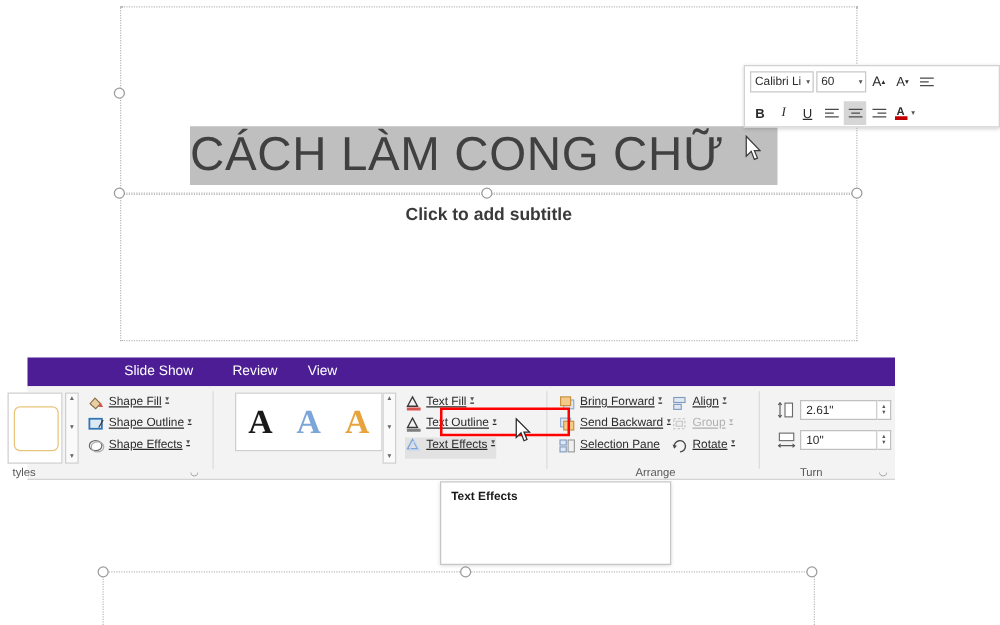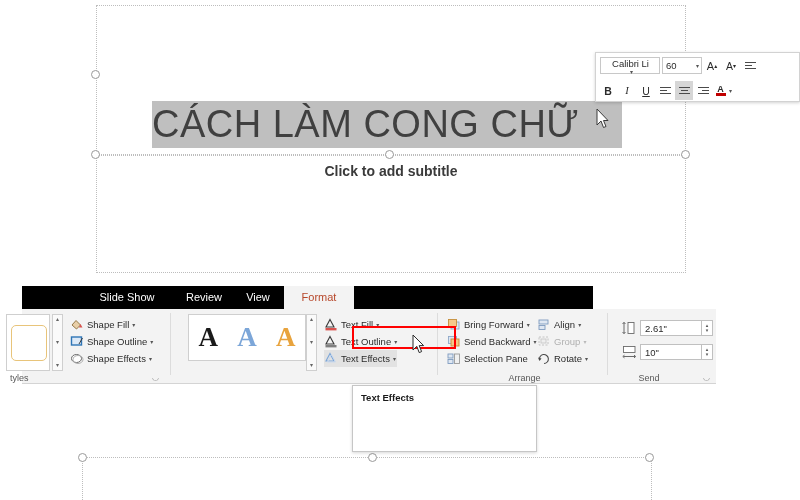--- a/index.html
+++ b/index.html
@@ -46,7 +46,7 @@
     border:1px solid #c8c8c8;height:17px;box-sizing:border-box;
     font-size:9.5px;color:#2b2b2b;padding:0 2px 0 3px;background:#fff;margin-left:2px;
   }
-  #font-combo{width:60px;flex-direction:column;}
+  #font-combo{width:51px;}
   #size-combo{width:40px;}
   .mt-caret{font-size:6px;color:#555;margin-left:2px;line-height:1;}
   .mt-btn{

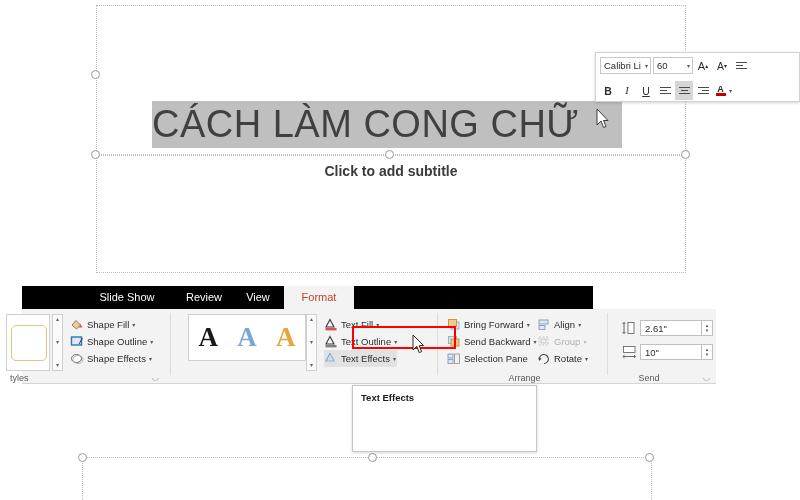--- a/index.html
+++ b/index.html
@@ -66,7 +66,7 @@
 
   
   #ribbon{position:absolute;left:22px;top:286px;width:694px;height:98px;z-index:10;}
-  #ribbon-tabbar{position:absolute;left:0;top:0;width:571px;height:23px;background:#000000;}
+  #ribbon-tabbar{position:absolute;left:0;top:0;width:694px;height:23px;background:#4c1d95;}
   .ribbon-tab{
     position:absolute;top:0;height:23px;line-height:23px;color:#ffffff;
     font-size:11px;text-align:center;cursor:default;

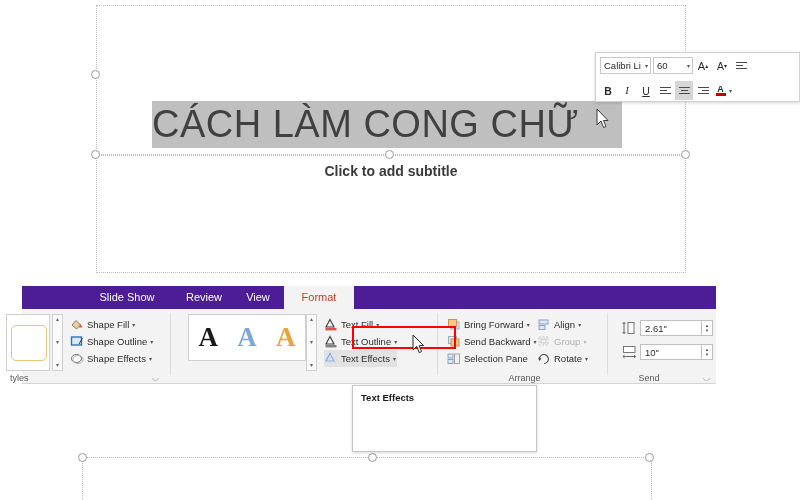--- a/index.html
+++ b/index.html
@@ -236,7 +236,6 @@
     <div class="ribbon-tab" style="left:68px;width:74px;">Slide Show</div>
     <div class="ribbon-tab" style="left:154px;width:56px;">Review</div>
     <div class="ribbon-tab" style="left:212px;width:48px;">View</div>
-    <div class="ribbon-tab selected" style="left:262px;width:70px;">Format</div>
   </div>
 
   <div id="ribbon-body">

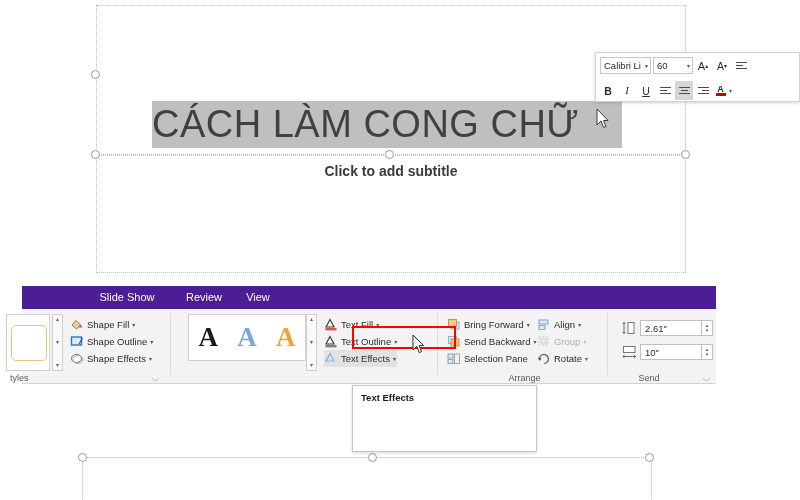--- a/index.html
+++ b/index.html
@@ -83,7 +83,7 @@
   .rgroup-sep{position:absolute;top:4px;width:1px;height:62px;background:#dcdcdc;}
   .dialog-launcher{position:absolute;bottom:2px;font-size:8px;color:#8a8a8a;}
 
-  .cmd{display:flex;align-items:center;height:17px;font-size:9.5px;color:#2b2b2b;cursor:default;white-space:nowrap;}
+  .cmd{display:flex;align-items:flex-start;height:17px;font-size:9.5px;color:#2b2b2b;cursor:default;white-space:nowrap;text-decoration:underline;}
   .cmd .ico{width:14px;height:13px;margin-right:3px;flex:0 0 14px;position:relative;}
   .cmd .arr{font-size:6px;color:#555;margin-left:3px;}
   .cmd.disabled{color:#b0b0b0;}

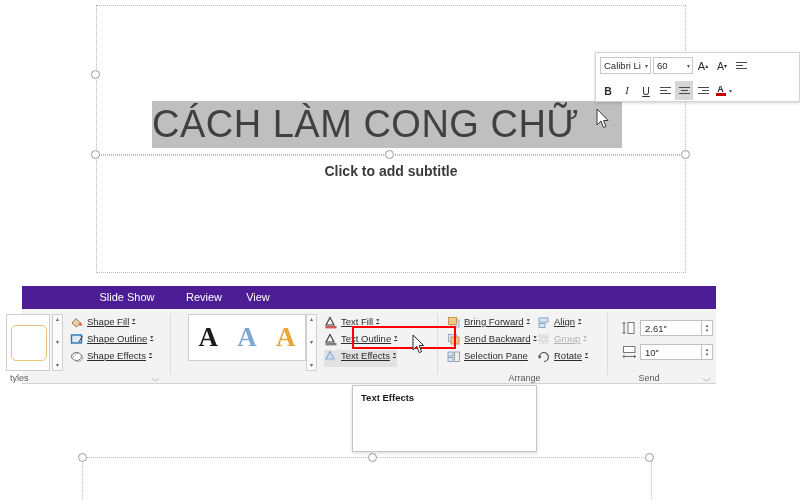--- a/index.html
+++ b/index.html
@@ -436,7 +436,7 @@
             </span>
         </div>
       </div>
-      <div class="rgroup-label" style="left:-14px;">Send</div>
+      <div class="rgroup-label" style="left:-14px;">Turn</div>
       <div class="dialog-launcher" style="right:6px;">◡</div>
     </div>
 

